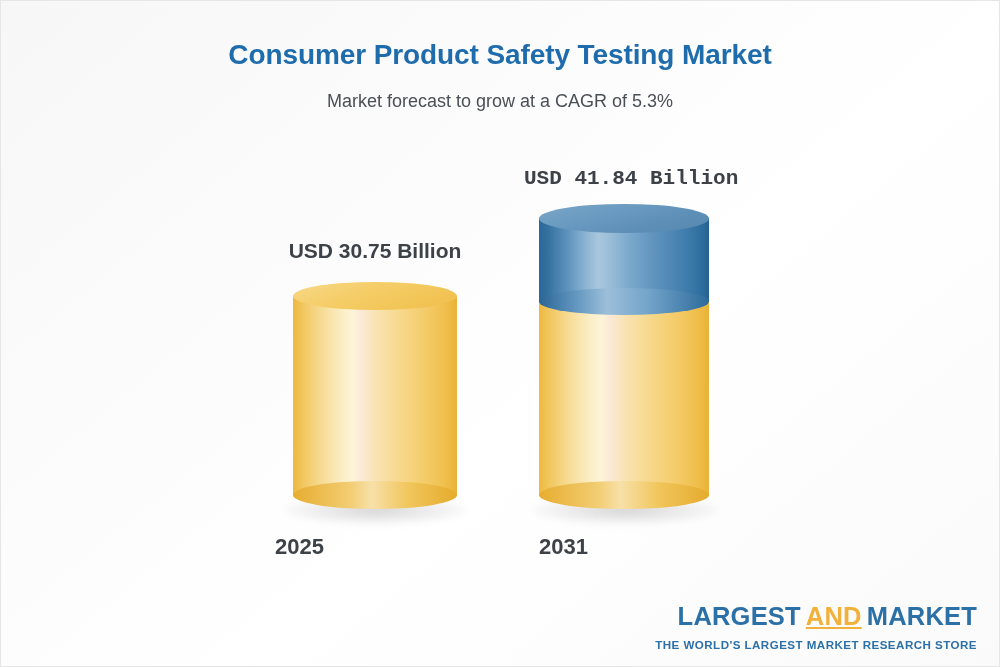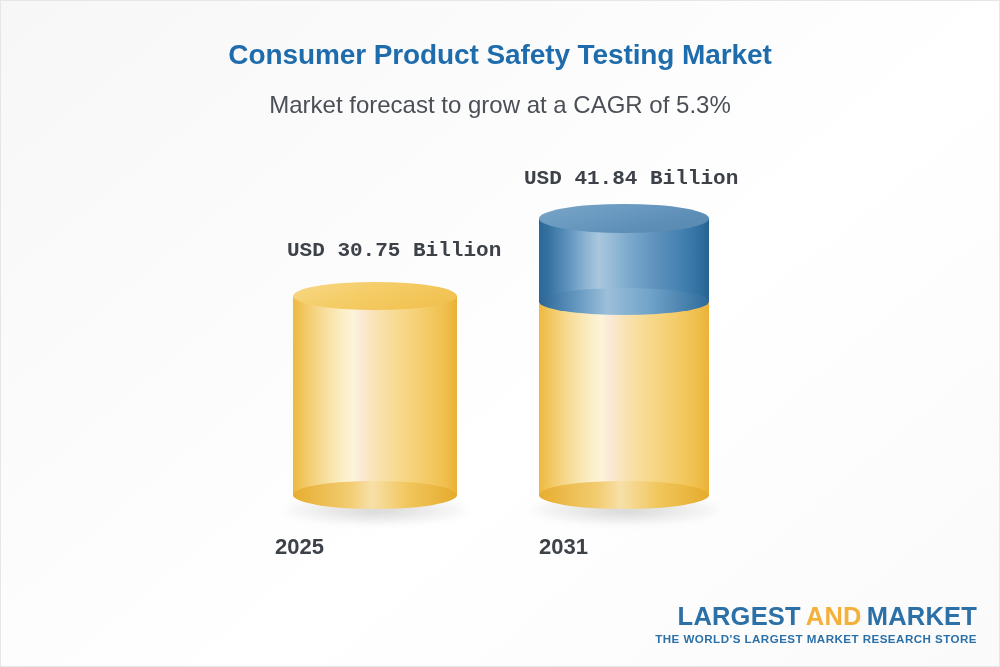--- a/index.html
+++ b/index.html
@@ -42,7 +42,7 @@
     left: 0; right: 0;
     top: 90px;
     text-align: center;
-    font-size: 24px;
+    font-size: 18px;
     font-weight: normal;
     color: #4b4f56;
   }

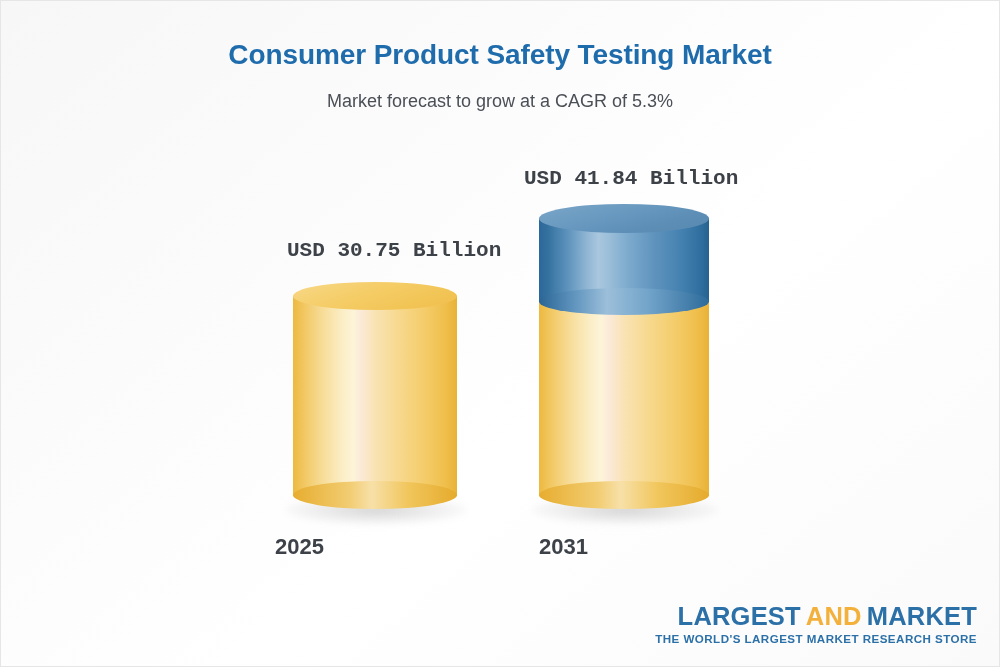--- a/index.html
+++ b/index.html
@@ -63,7 +63,7 @@
     color: #3d4148;
     white-space: nowrap;
   }
-  .value-label.v2025 { left: 286px; width: 200px; top: 238px; font-family: Liberation Mono, monospace; }
+  .value-label.v2025 { left: 274px; width: 200px; top: 238px; }
   .value-label.v2031 { left: 523px; width: 200px; top: 166px; font-family: Liberation Mono, monospace; }
 
   .cat-label {

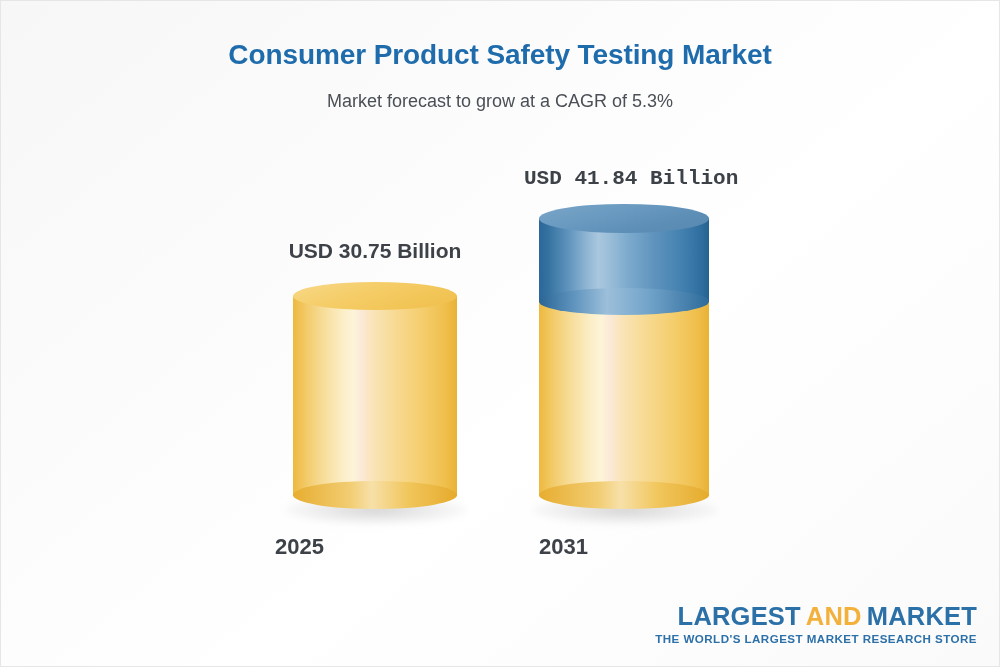--- a/index.html
+++ b/index.html
@@ -190,7 +190,7 @@
     white-space: nowrap;
   }
   .brand-word-blue { color: #2c70a8; }
-  .brand-word-gold { color: #f3b13c; }
+  .brand-word-gold { color: #f3b13c; text-decoration: underline; }
   .brand-tag {
     margin-top: 2px;
     font-size: 11.6px;

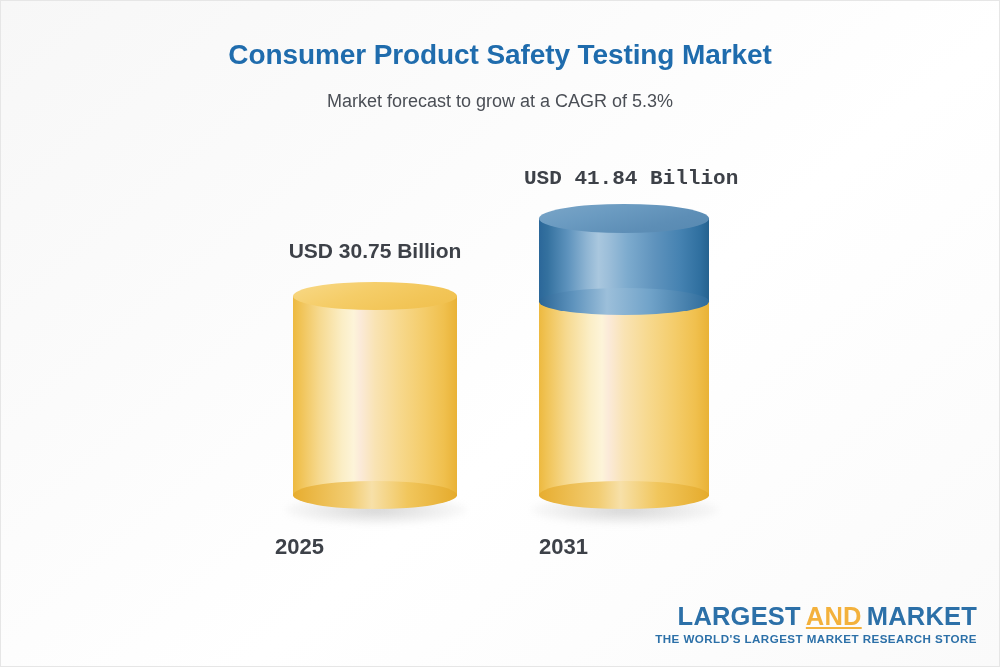--- a/index.html
+++ b/index.html
@@ -192,7 +192,7 @@
   .brand-word-blue { color: #2c70a8; }
   .brand-word-gold { color: #f3b13c; text-decoration: underline; }
   .brand-tag {
-    margin-top: 2px;
+    margin-top: 8px;
     font-size: 11.6px;
     font-weight: bold;
     letter-spacing: 0.45px;

